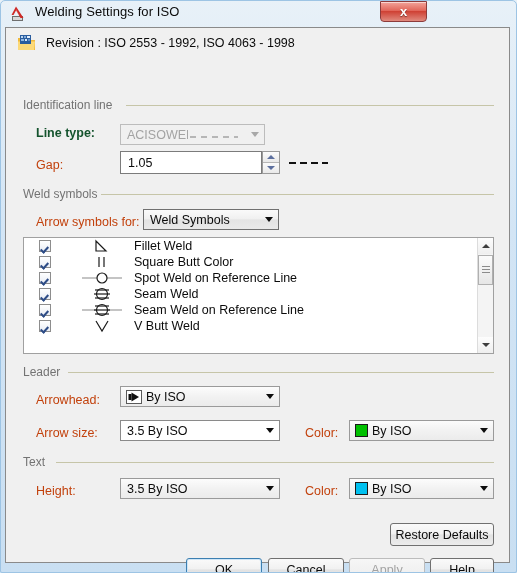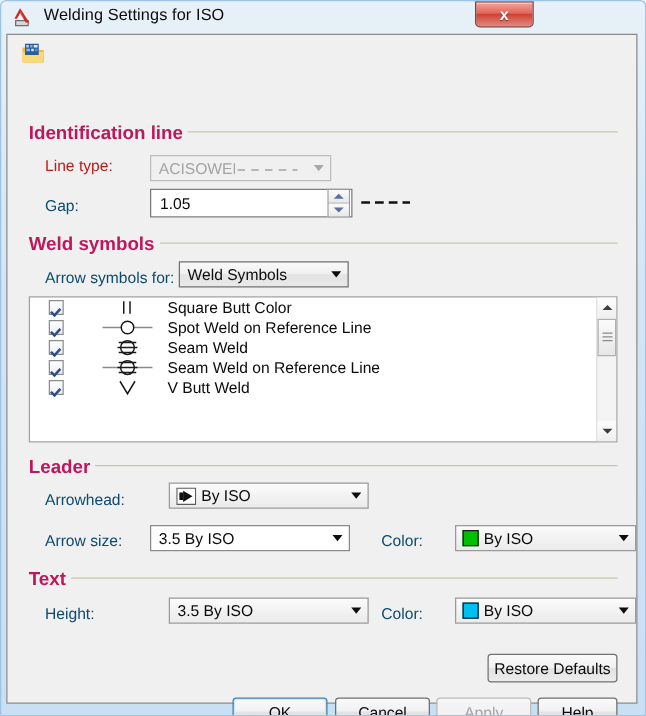--- a/index.html
+++ b/index.html
@@ -346,6 +346,7 @@
           <rect x="11" y="5" width="2" height="2" fill="#5f90c9"></rect>
         </svg>
       </span>
+      <span id="revision-text">Revision : ISO 2553 - 1992, ISO 4063 - 1998</span>
     </div>
 
     <span class="group-label" style="left:14px; top:70px;">Identification line</span>

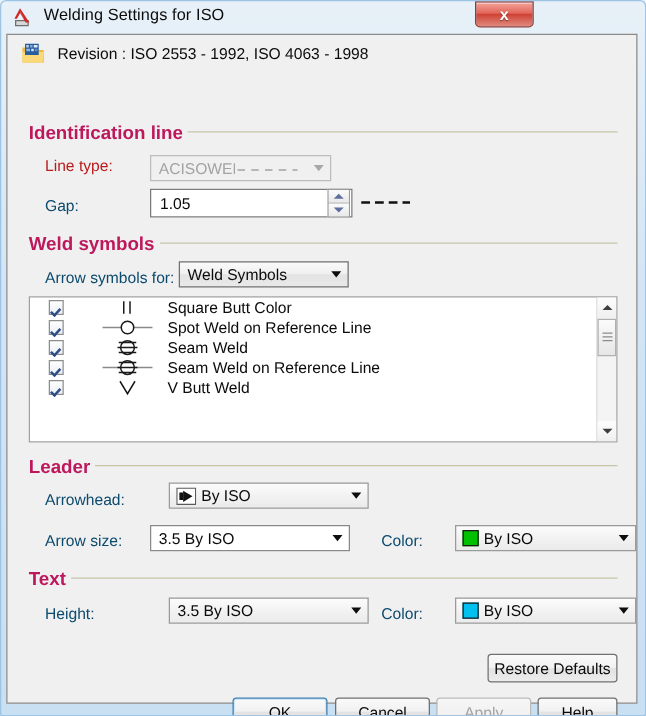--- a/index.html
+++ b/index.html
@@ -86,13 +86,12 @@
   
   .group-label {
     position: absolute;
-    font-size: 15px;
-    color: #be185d;
+    font-size: 12px;
+    color: #737373;
     background: #f0f0f0;
     padding: 0 4px 0 3px;
     white-space: nowrap;
     z-index: 2;
-    font-weight: bold;
   }
   .group-rule {
     position: absolute;

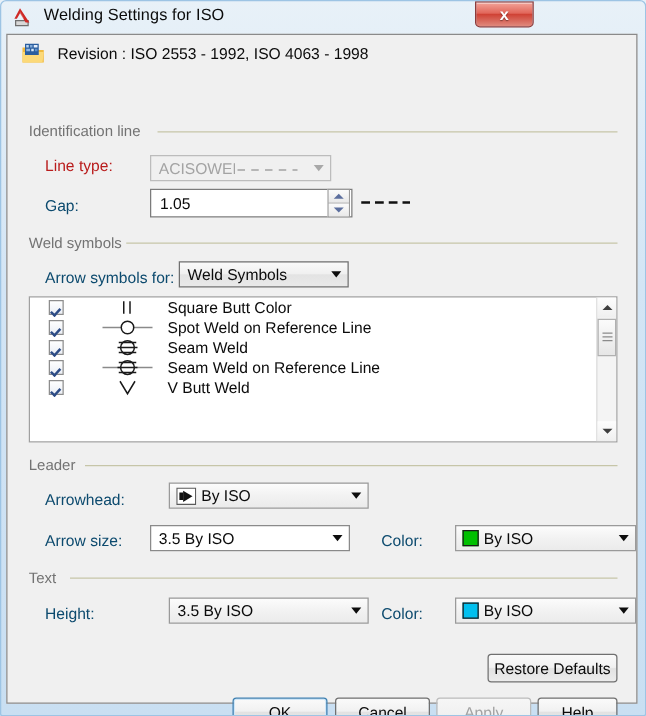--- a/index.html
+++ b/index.html
@@ -106,7 +106,7 @@
     color: #0c4a6e;
     white-space: nowrap;
   }
-  .field-label.disabled { color: #b91c1c; }
+  .field-label.disabled { color: #14532d; font-weight: bold; }
 
   
   .combo {

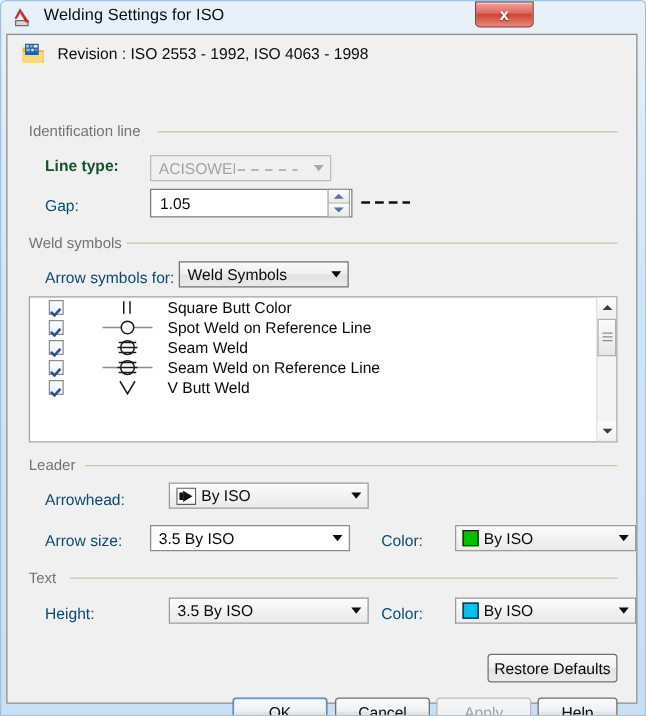--- a/index.html
+++ b/index.html
@@ -103,7 +103,7 @@
   .field-label {
     position: absolute;
     font-size: 12.5px;
-    color: #0c4a6e;
+    color: #c2410c;
     white-space: nowrap;
   }
   .field-label.disabled { color: #14532d; font-weight: bold; }

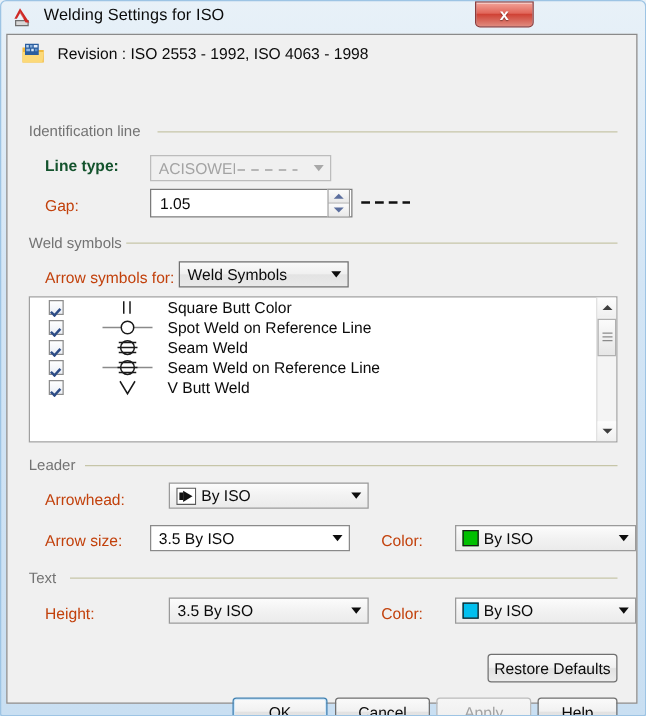--- a/index.html
+++ b/index.html
@@ -365,7 +365,7 @@
     </div>
 
     <span class="field-label" style="left:30px; top:130px;">Gap:</span>
-    <div class="textinput" style="left:114px; top:123px; width:162px;">
+    <div class="textinput" style="left:114px; top:123px; width:142px;">
       <span>1.05</span>
     </div>
     <div class="spinner" style="left:256px; top:123px;">

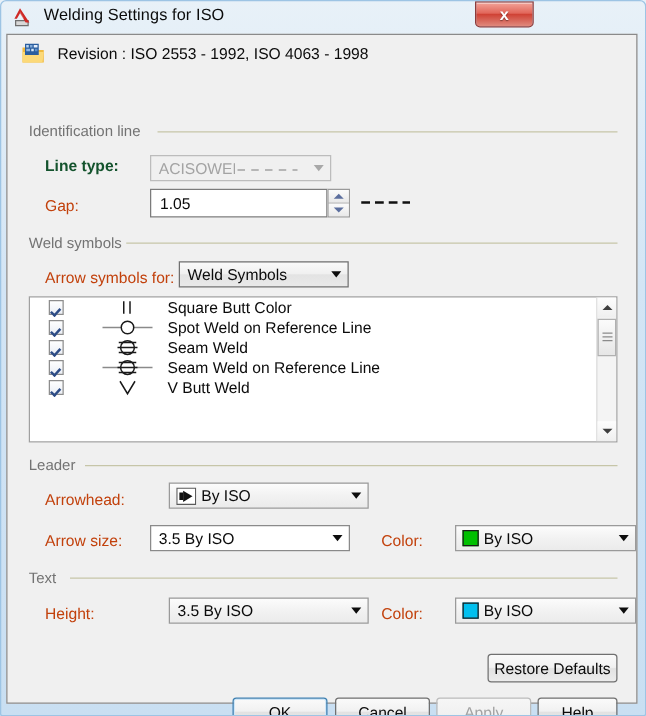--- a/index.html
+++ b/index.html
@@ -398,6 +398,13 @@
           <div class="sym-row">
             <span class="sym-check"></span>
             <span class="sym-glyph"><svg width="46" height="16" viewBox="0 0 46 16">
+                <polygon points="17,3 17,13 27,13" stroke="#1a1a1a" fill="none" stroke-width="1.2"></polygon>
+              </svg></span>
+            <span class="sym-label">Fillet Weld</span>
+          </div>
+          <div class="sym-row">
+            <span class="sym-check"></span>
+            <span class="sym-glyph"><svg width="46" height="16" viewBox="0 0 46 16">
                 <line x1="20" y1="3" x2="20" y2="13" stroke="#1a1a1a" fill="none" stroke-width="1.2"></line>
                 <line x1="25" y1="3" x2="25" y2="13" stroke="#1a1a1a" fill="none" stroke-width="1.2"></line>
               </svg></span>

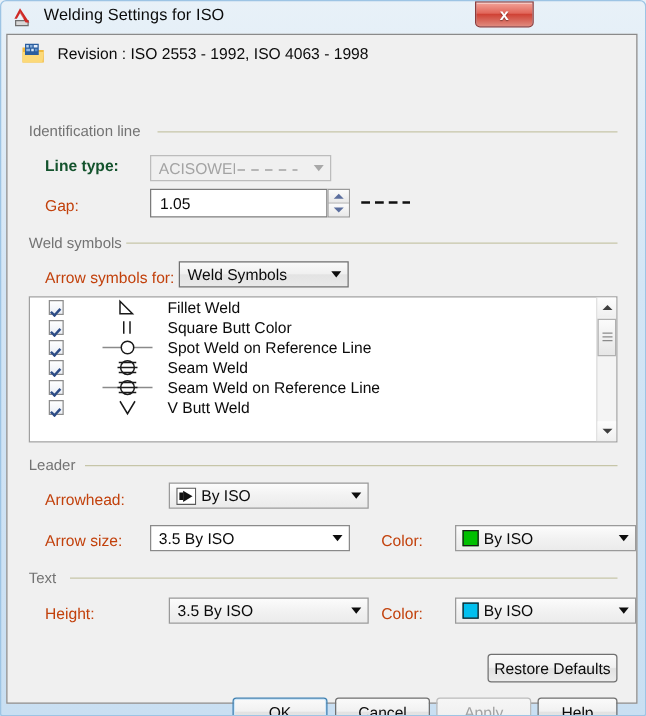--- a/index.html
+++ b/index.html
@@ -145,7 +145,6 @@
   .combo.flat {
     background: linear-gradient(to bottom, #fcfcfc 0%, #f2f2f2 50%, #ebebeb 100%);
     border: 1px solid #9a9a9a;
-    margin-left: 15px;
   }
   .combo.white {
     background: #ffffff;

